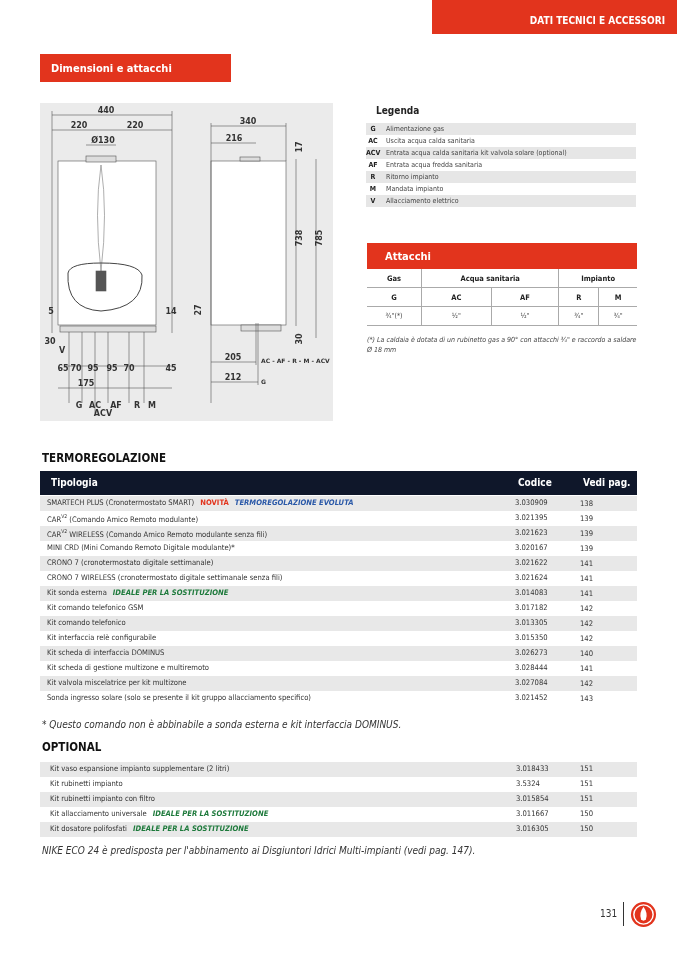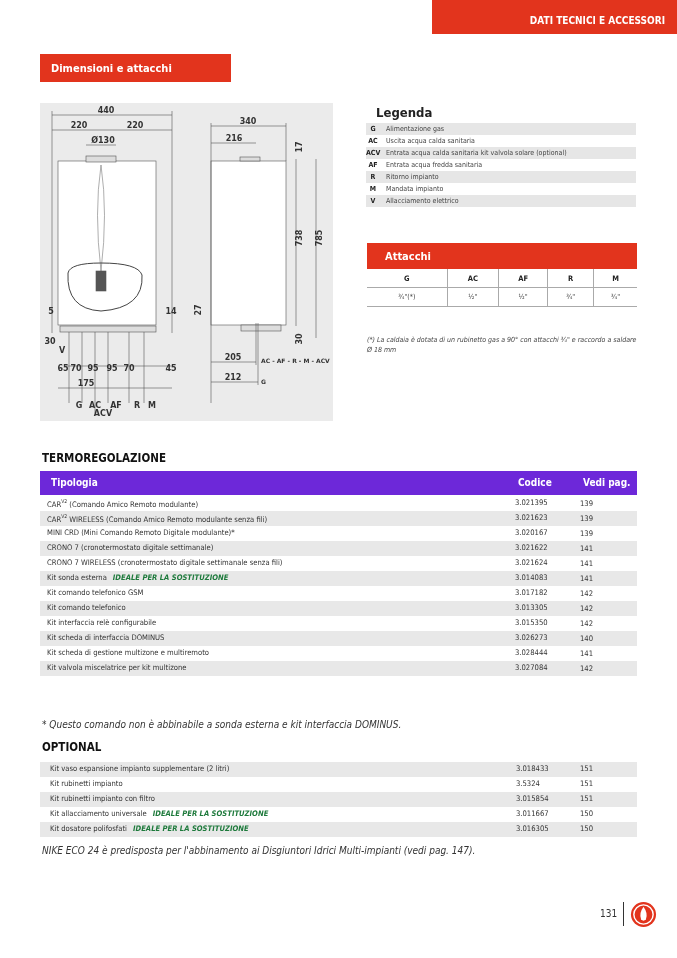--- a/index.html
+++ b/index.html
@@ -15,7 +15,7 @@
   .drawing svg { width:100%; height:100%; }
   .dim { font-size:8px; font-weight:bold; fill:#333; font-family:"DejaVu Sans", sans-serif; }
 
-  .legend-title { left:376px; top:105px; font-size:13px; font-weight:bold; color:#222; }
+  .legend-title { left:376px; top:105px; font-size:10px; font-weight:bold; color:#222; }
   .legend { left:366px; top:123px; width:270px; }
   .legend-row { height:12px; display:flex; align-items:center; font-size:7px; }
   .legend-row:nth-child(odd) { background:#e6e6e6; }

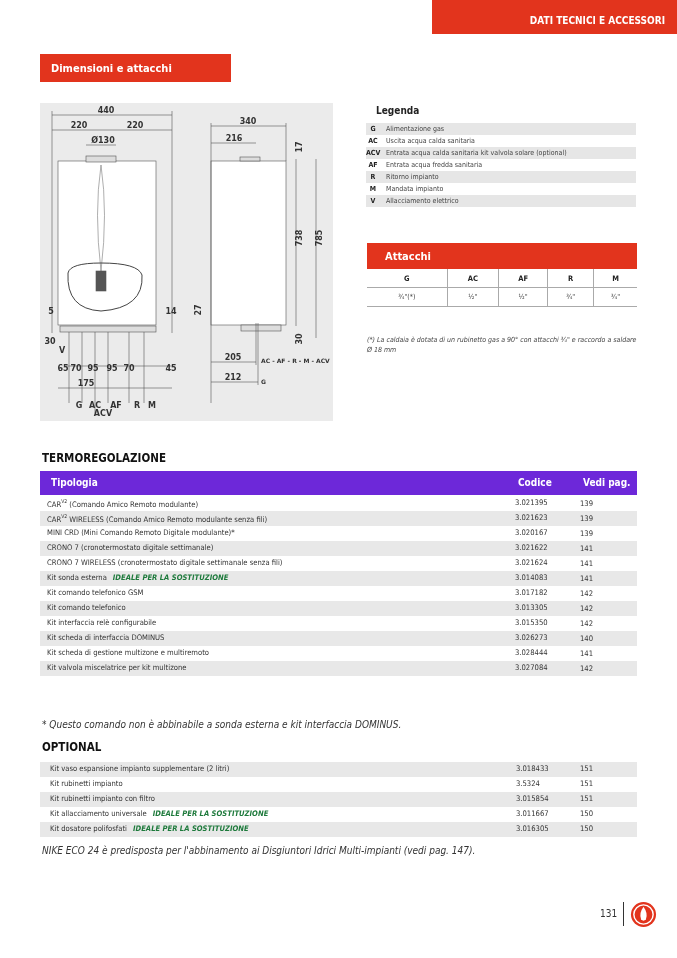--- a/index.html
+++ b/index.html
@@ -176,6 +176,11 @@
   </div>
 <table class="abs attacchi">
   <tbody>
+      <tr class="hd">
+    <td style="width:54px">Gas</td>
+    <td colspan="2">Acqua sanitaria</td>
+    <td colspan="2">Impianto</td>
+  </tr>
   <tr class="hd">
     <td>G</td>
     <td>AC</td>

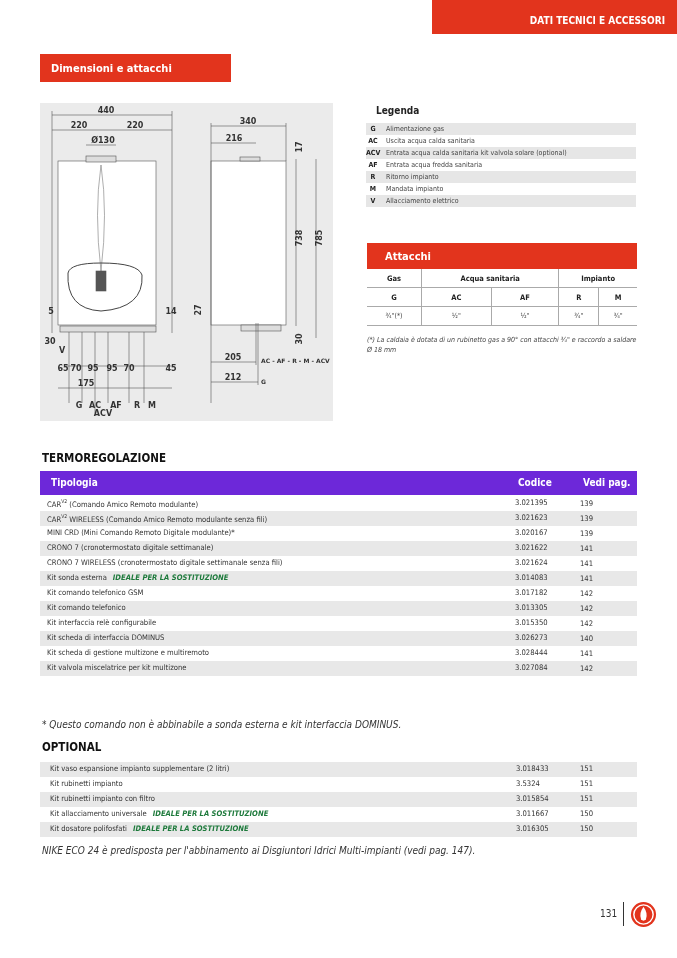--- a/index.html
+++ b/index.html
@@ -32,7 +32,7 @@
   .att-note { left:367px; top:335px; width:270px; font-size:7px; font-style:italic; color:#444; line-height:10px; }
 
   .h2 { font-size:11.5px; font-weight:bold; color:#111; }
-  .tbl-head { left:40px; top:471px; width:597px; height:24px; background:#6d28d9; color:#fff;
+  .tbl-head { left:40px; top:471px; width:597px; height:24px; background:#0f172a; color:#fff;
               font-size:10px; font-weight:bold; }
   .tbl-head span { position:absolute; top:6px; }
   .rows { left:40px; width:597px; }

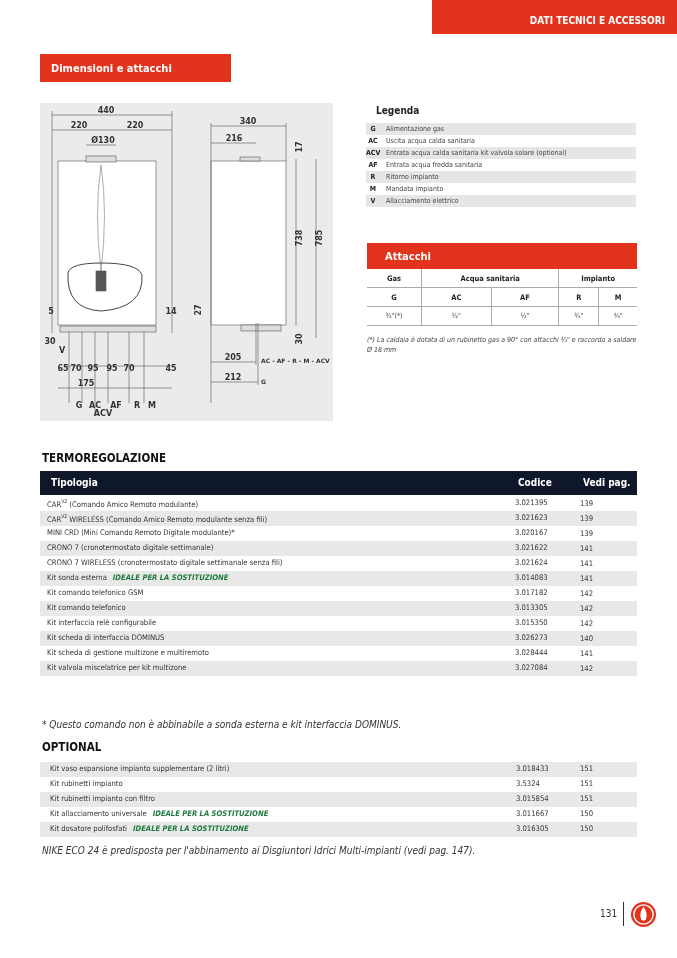--- a/index.html
+++ b/index.html
@@ -207,6 +207,11 @@
 </div>
 
 <div class="abs rows" style="top:496px" id="termo-rows">
+    <div class="row alt">
+      <span class="name"><span>SMARTECH PLUS (Cronotermostato SMART)</span><span class="tag-red">NOVITÀ</span><span class="tag-blue">TERMOREGOLAZIONE EVOLUTA</span></span>
+      <span class="code">3.030909</span>
+      <span class="page">138</span>
+    </div>
     <div class="row">
       <span class="name"><span>CAR<sup style="font-size: 5px;">V2</sup> (Comando Amico Remoto modulante)</span></span>
       <span class="code">3.021395</span>

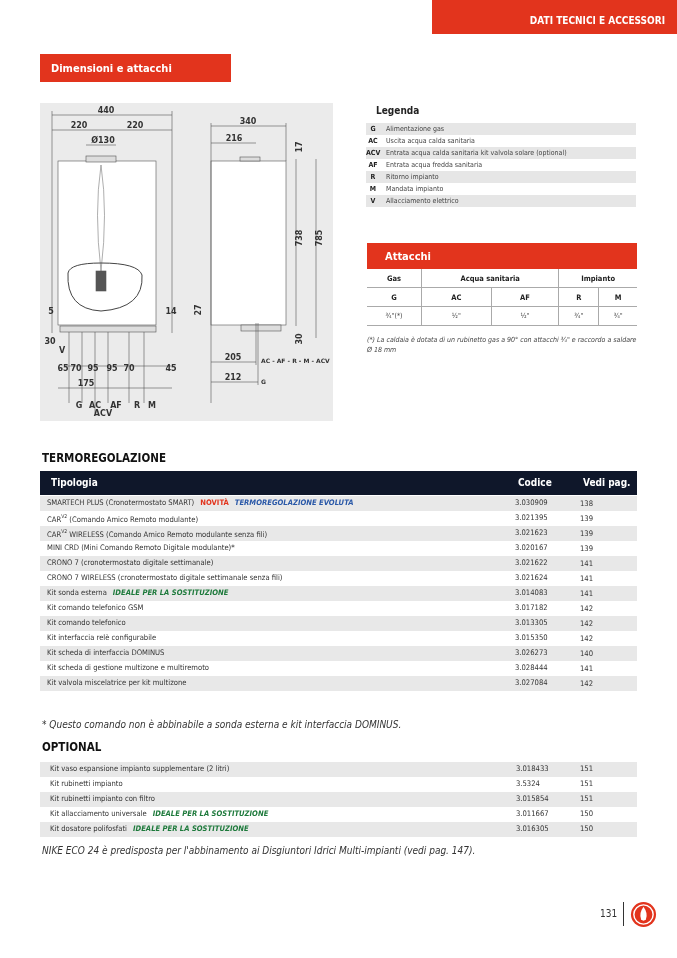--- a/index.html
+++ b/index.html
@@ -272,6 +272,11 @@
       <span class="code">3.027084</span>
       <span class="page">142</span>
     </div>
+    <div class="row">
+      <span class="name"><span>Sonda ingresso solare (solo se presente il kit gruppo allacciamento specifico)</span></span>
+      <span class="code">3.021452</span>
+      <span class="page">143</span>
+    </div>
   </div>
 <div class="abs note" style="left:42px;top:719px">* Questo comando non è abbinabile a sonda esterna e kit interfaccia DOMINUS.</div>
 

